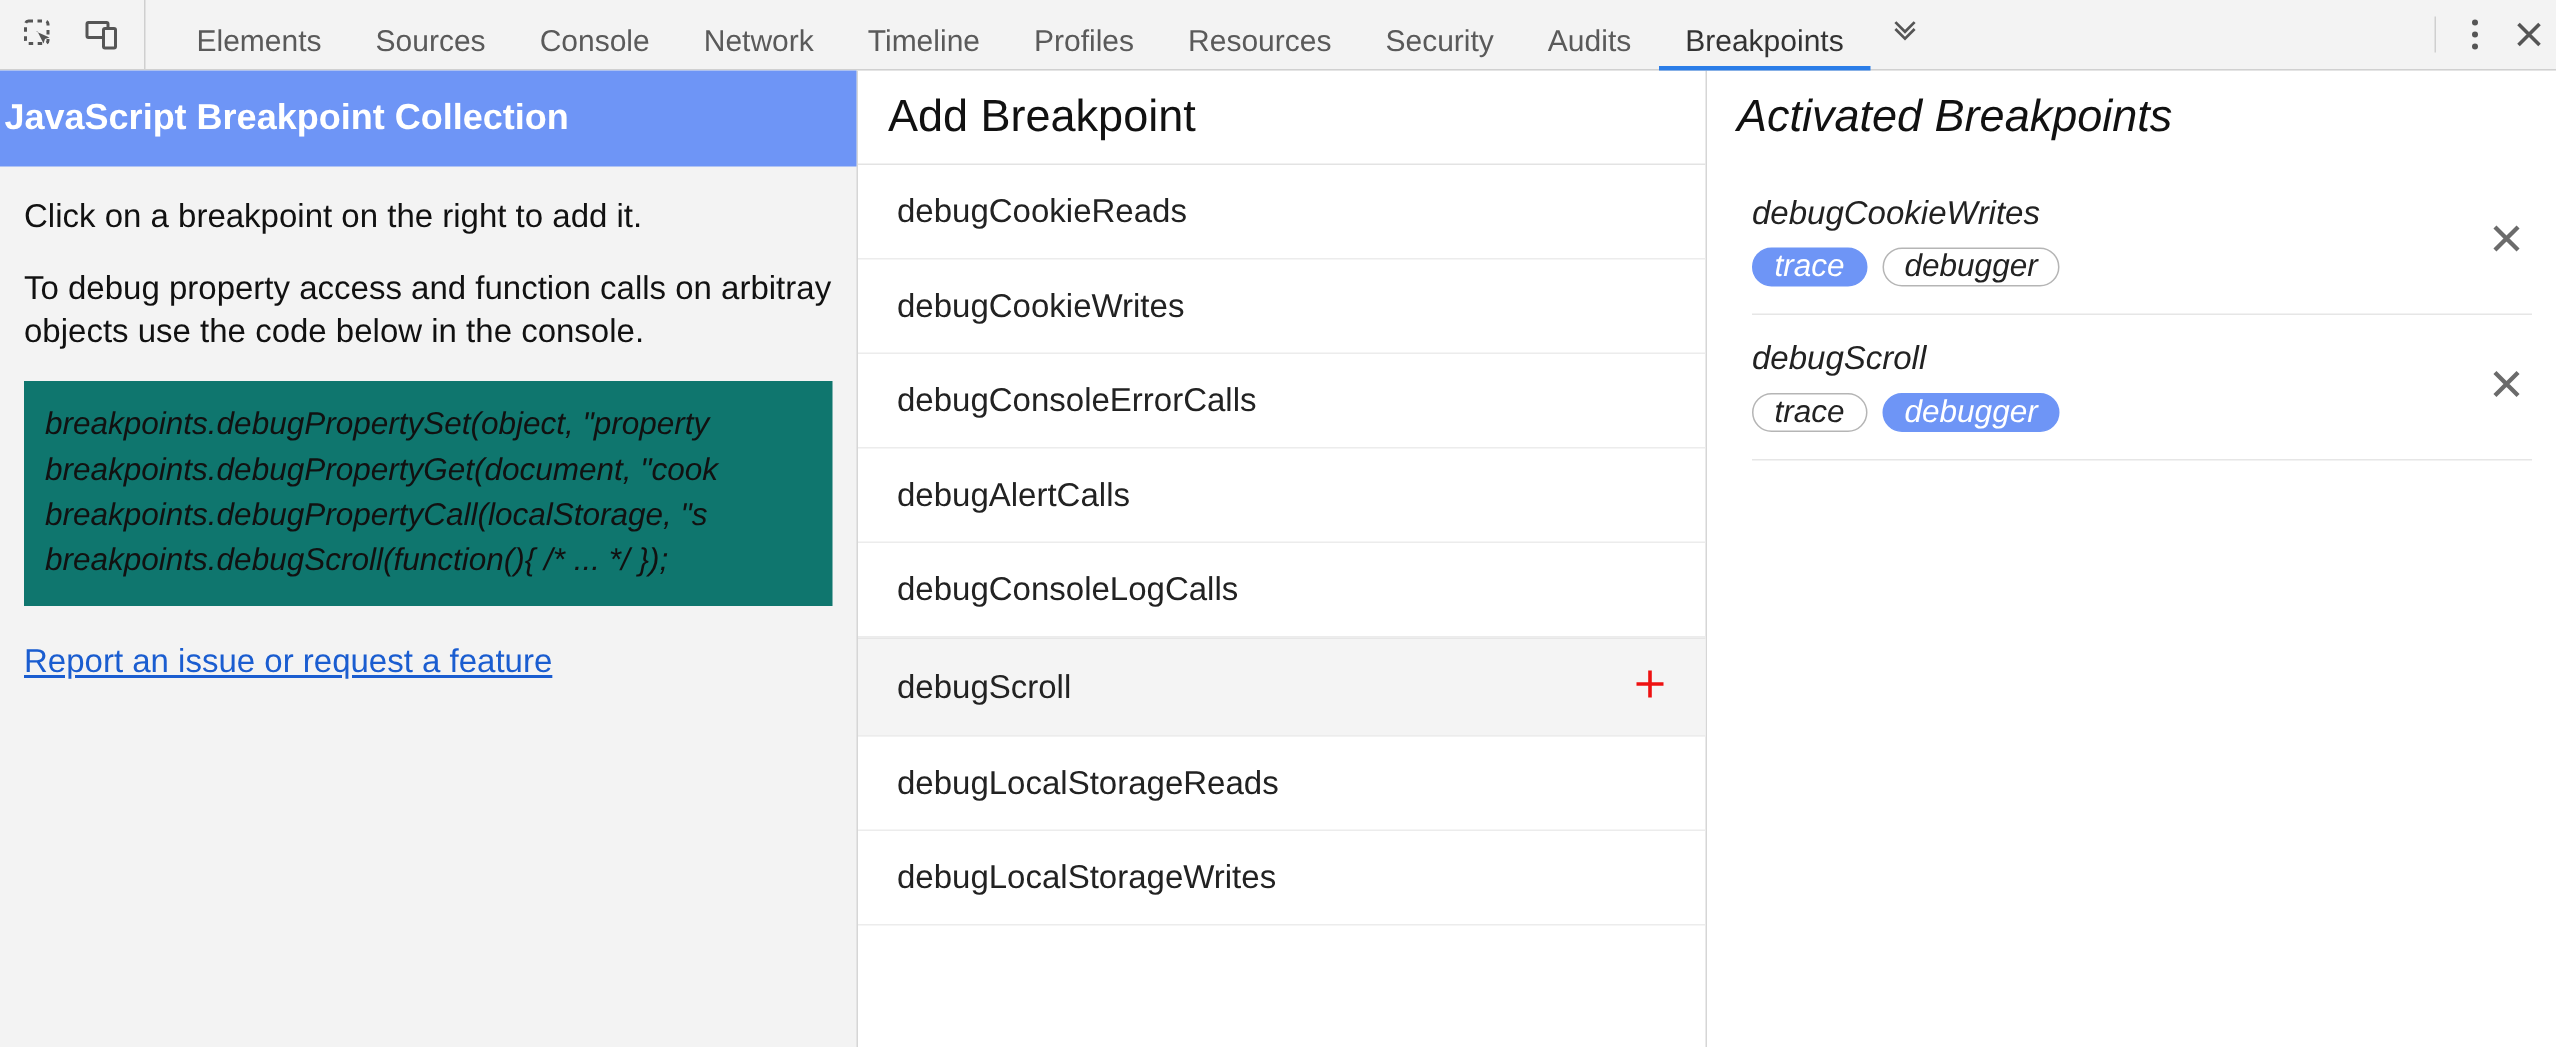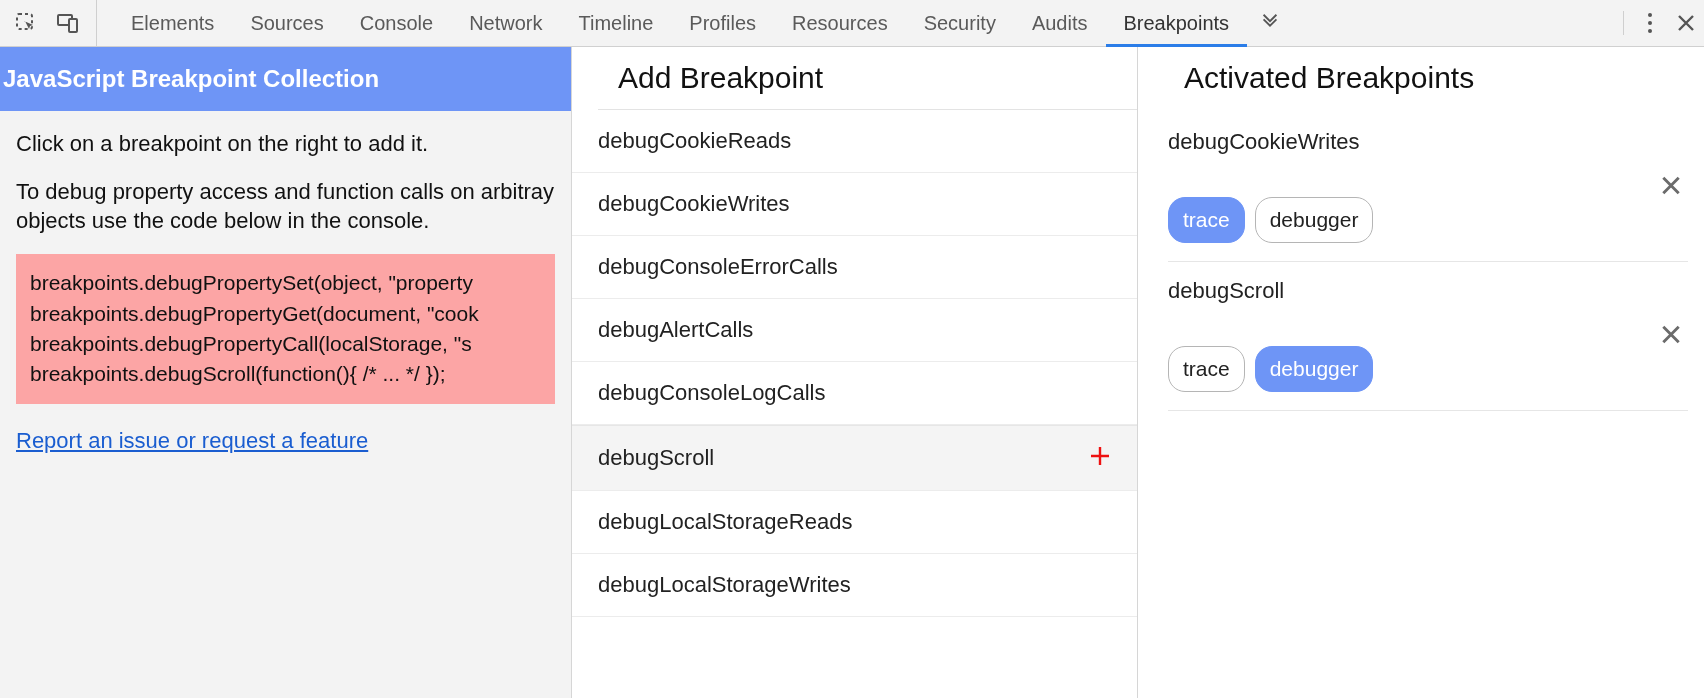--- a/index.html
+++ b/index.html
@@ -40,9 +40,9 @@
     flex: 1;
   }
   .tab {
-    padding: 0 18px;
-    display: flex;
-    align-items: center;
+    padding: 17px 18px;
+    display: flex;
+    align-items: flex-start;
     cursor: default;
     position: relative;
     white-space: nowrap;

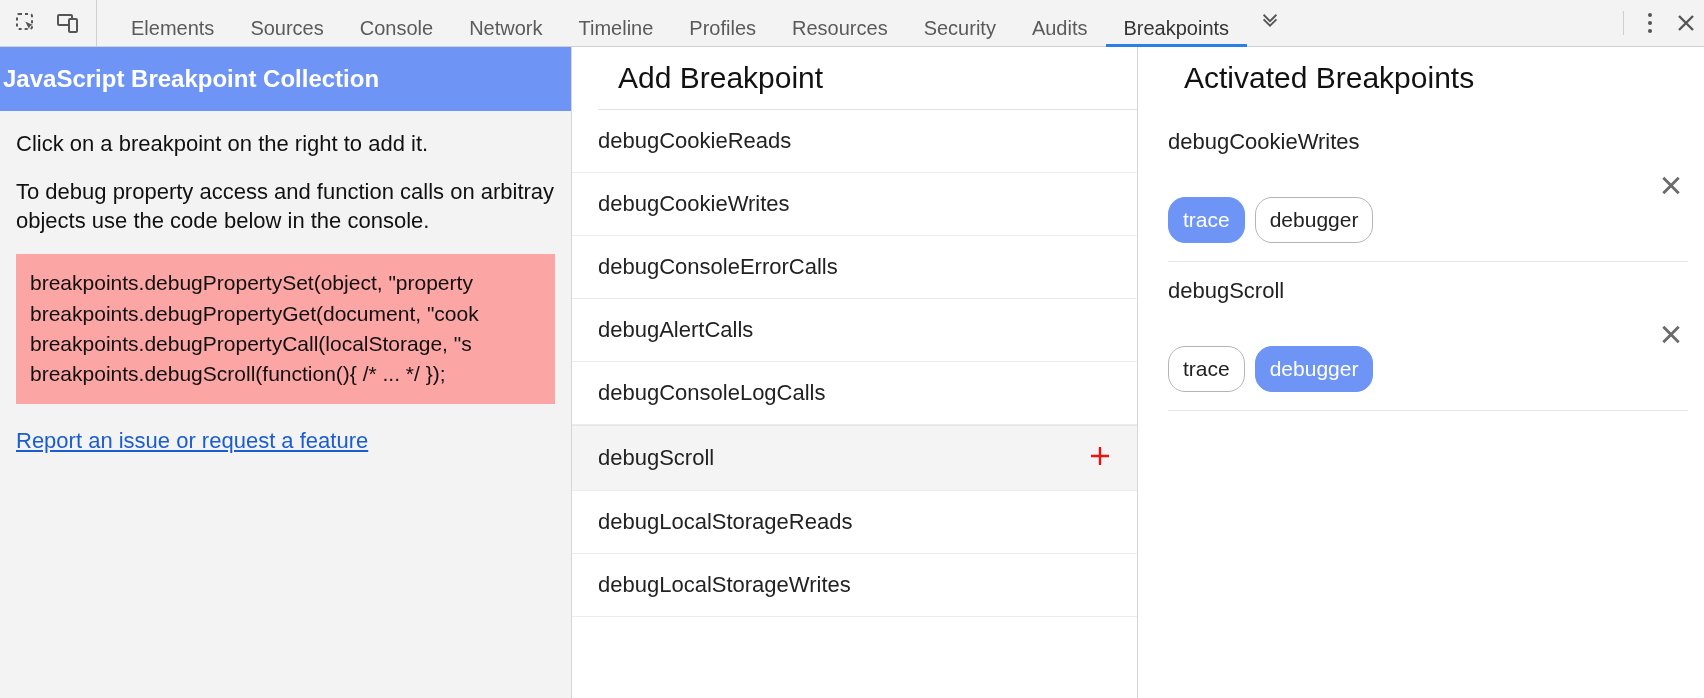--- a/index.html
+++ b/index.html
@@ -114,7 +114,6 @@
     padding: 14px 20px;
     color: #111;
     border-bottom: 1px solid #e3e3e3;
-    margin-left: 26px;
   }
   .bp-list { }
   .bp-item {

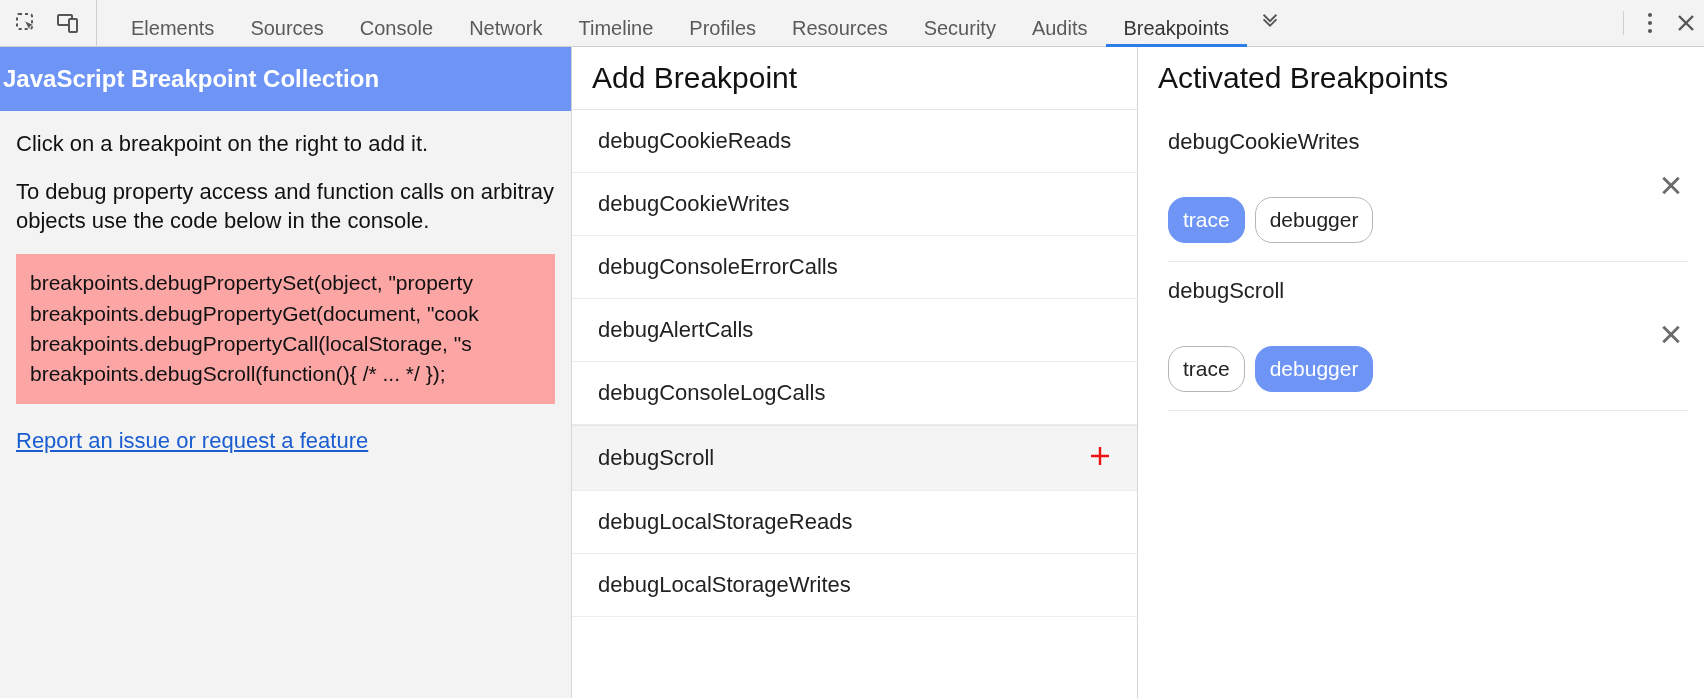--- a/index.html
+++ b/index.html
@@ -76,7 +76,7 @@
   }
   .col-left   { width: 572px; border-right: 1px solid #d6d6d6; background:#f3f3f3; }
   .col-middle { width: 566px; border-right: 1px solid #d6d6d6; }
-  .col-right  { flex: 1; }
+  .col-right  { flex: 1; font-style: italic; }
 
   
   .left-header {

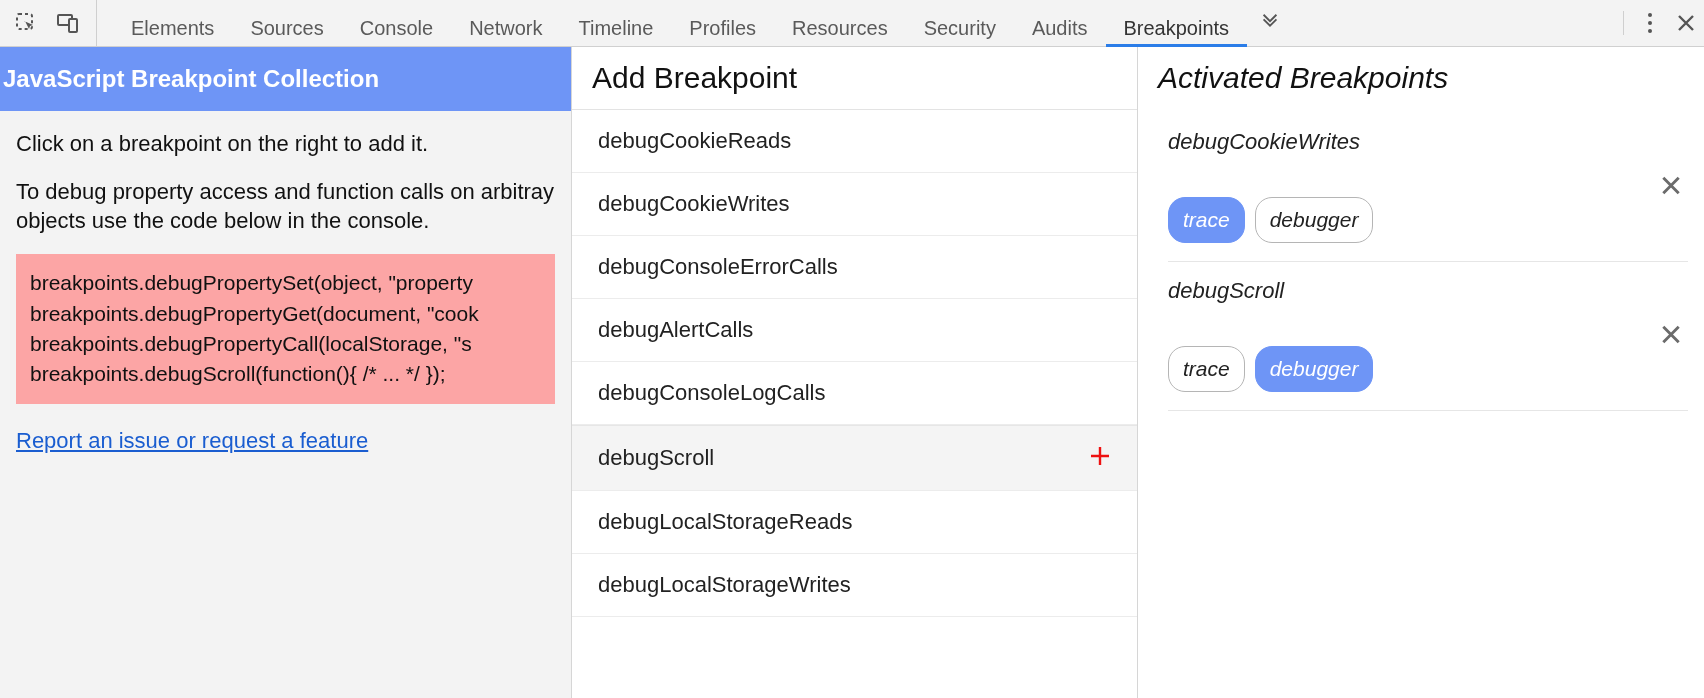--- a/index.html
+++ b/index.html
@@ -140,13 +140,12 @@
   .pill-row { display:flex; gap:10px; }
   .pill {
     display:inline-block;
-    padding: 10px 14px;
+    padding: 0 14px;
     border-radius: 17px;
     font-size: 21px;
     border: 1.5px solid #b5b5b5;
     background: #fff;
     color:#222;
-    margin-top:32px;
   }
   .pill.selected {
     background:#6e95f6;

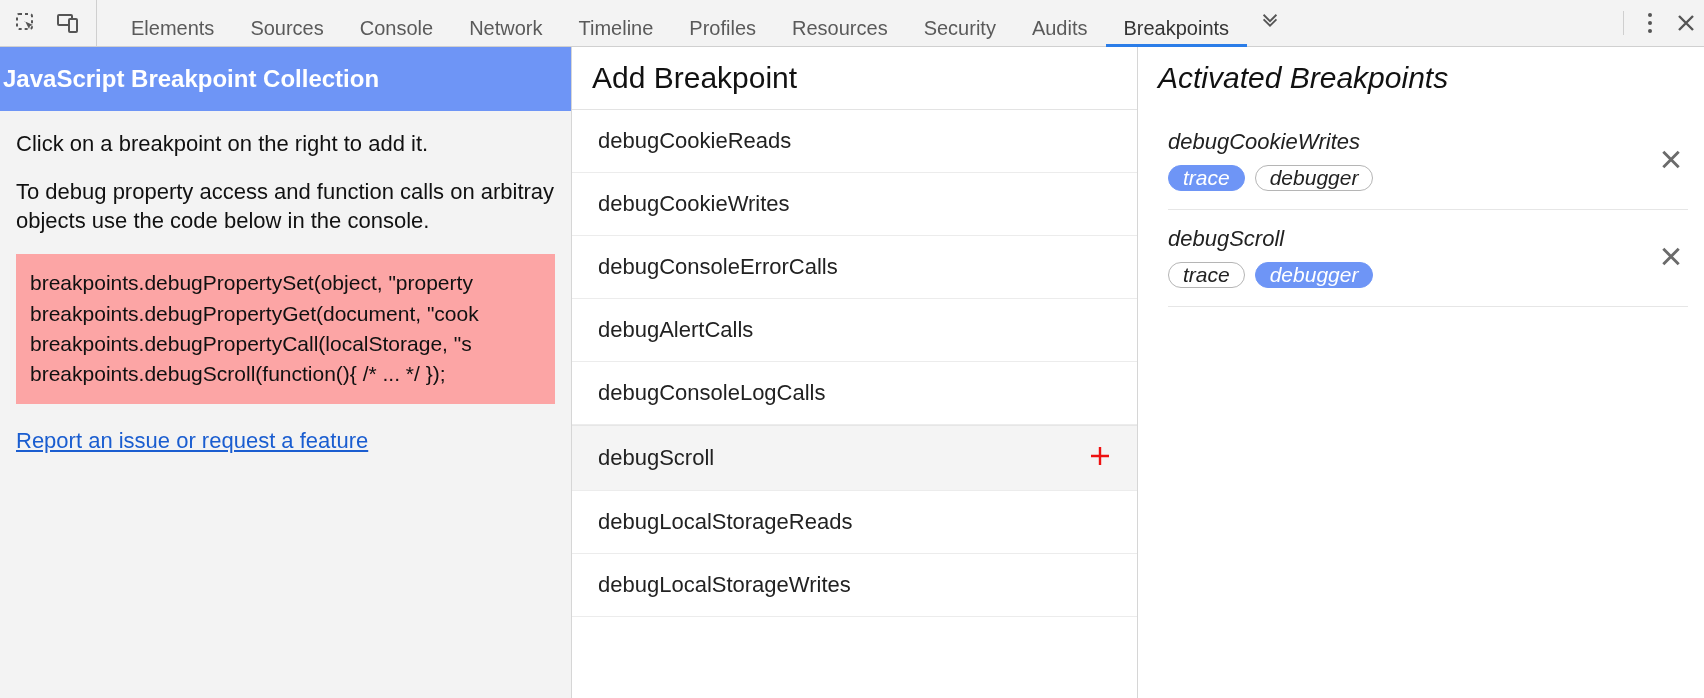--- a/index.html
+++ b/index.html
@@ -93,13 +93,14 @@
   }
   .left-body p { margin-bottom: 18px; line-height: 1.35; }
   .code-block {
-    background: #fca5a5;
+    background: #0f766e;
     padding: 14px 14px;
     font-size: 21px;
     line-height: 1.45;
     white-space: nowrap;
     overflow: hidden;
     margin-bottom: 24px;
+    font-style: italic;
   }
   .report-link {
     color: #1a5dd0;

